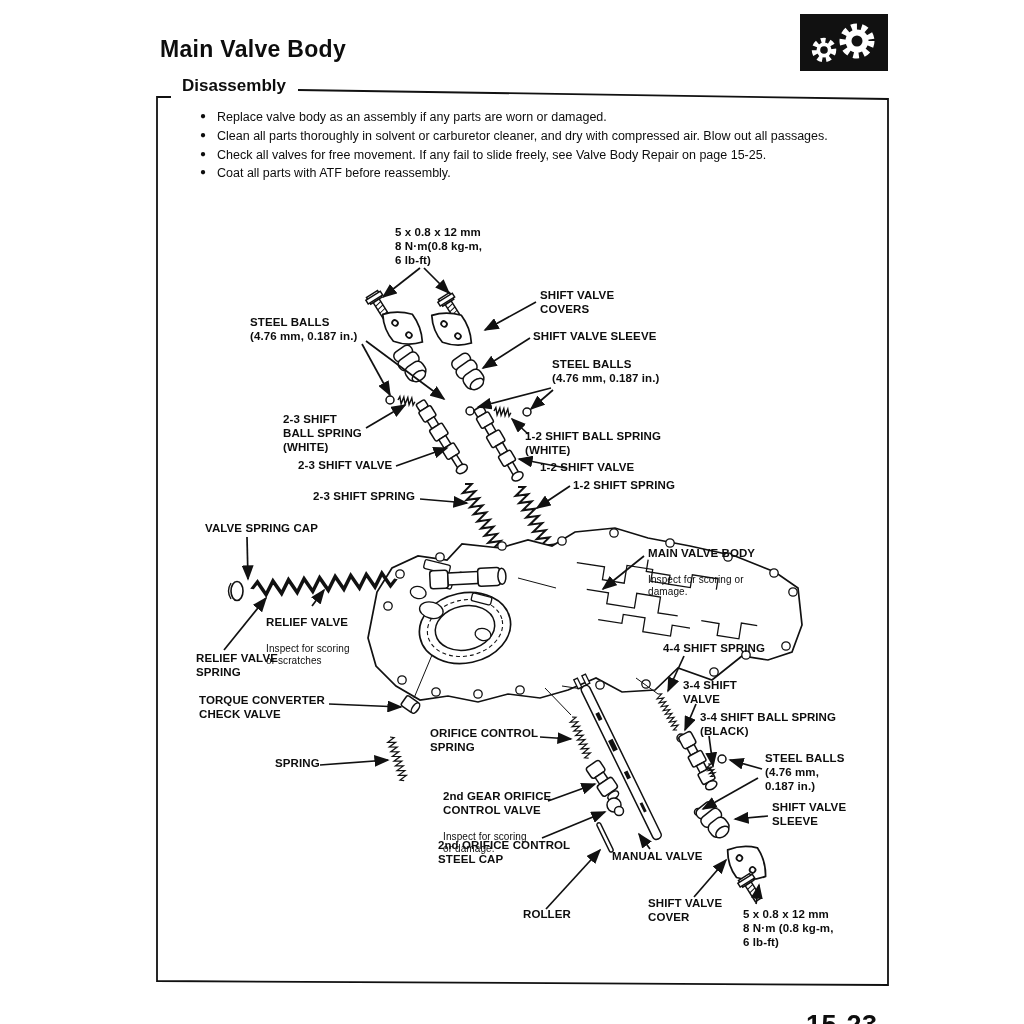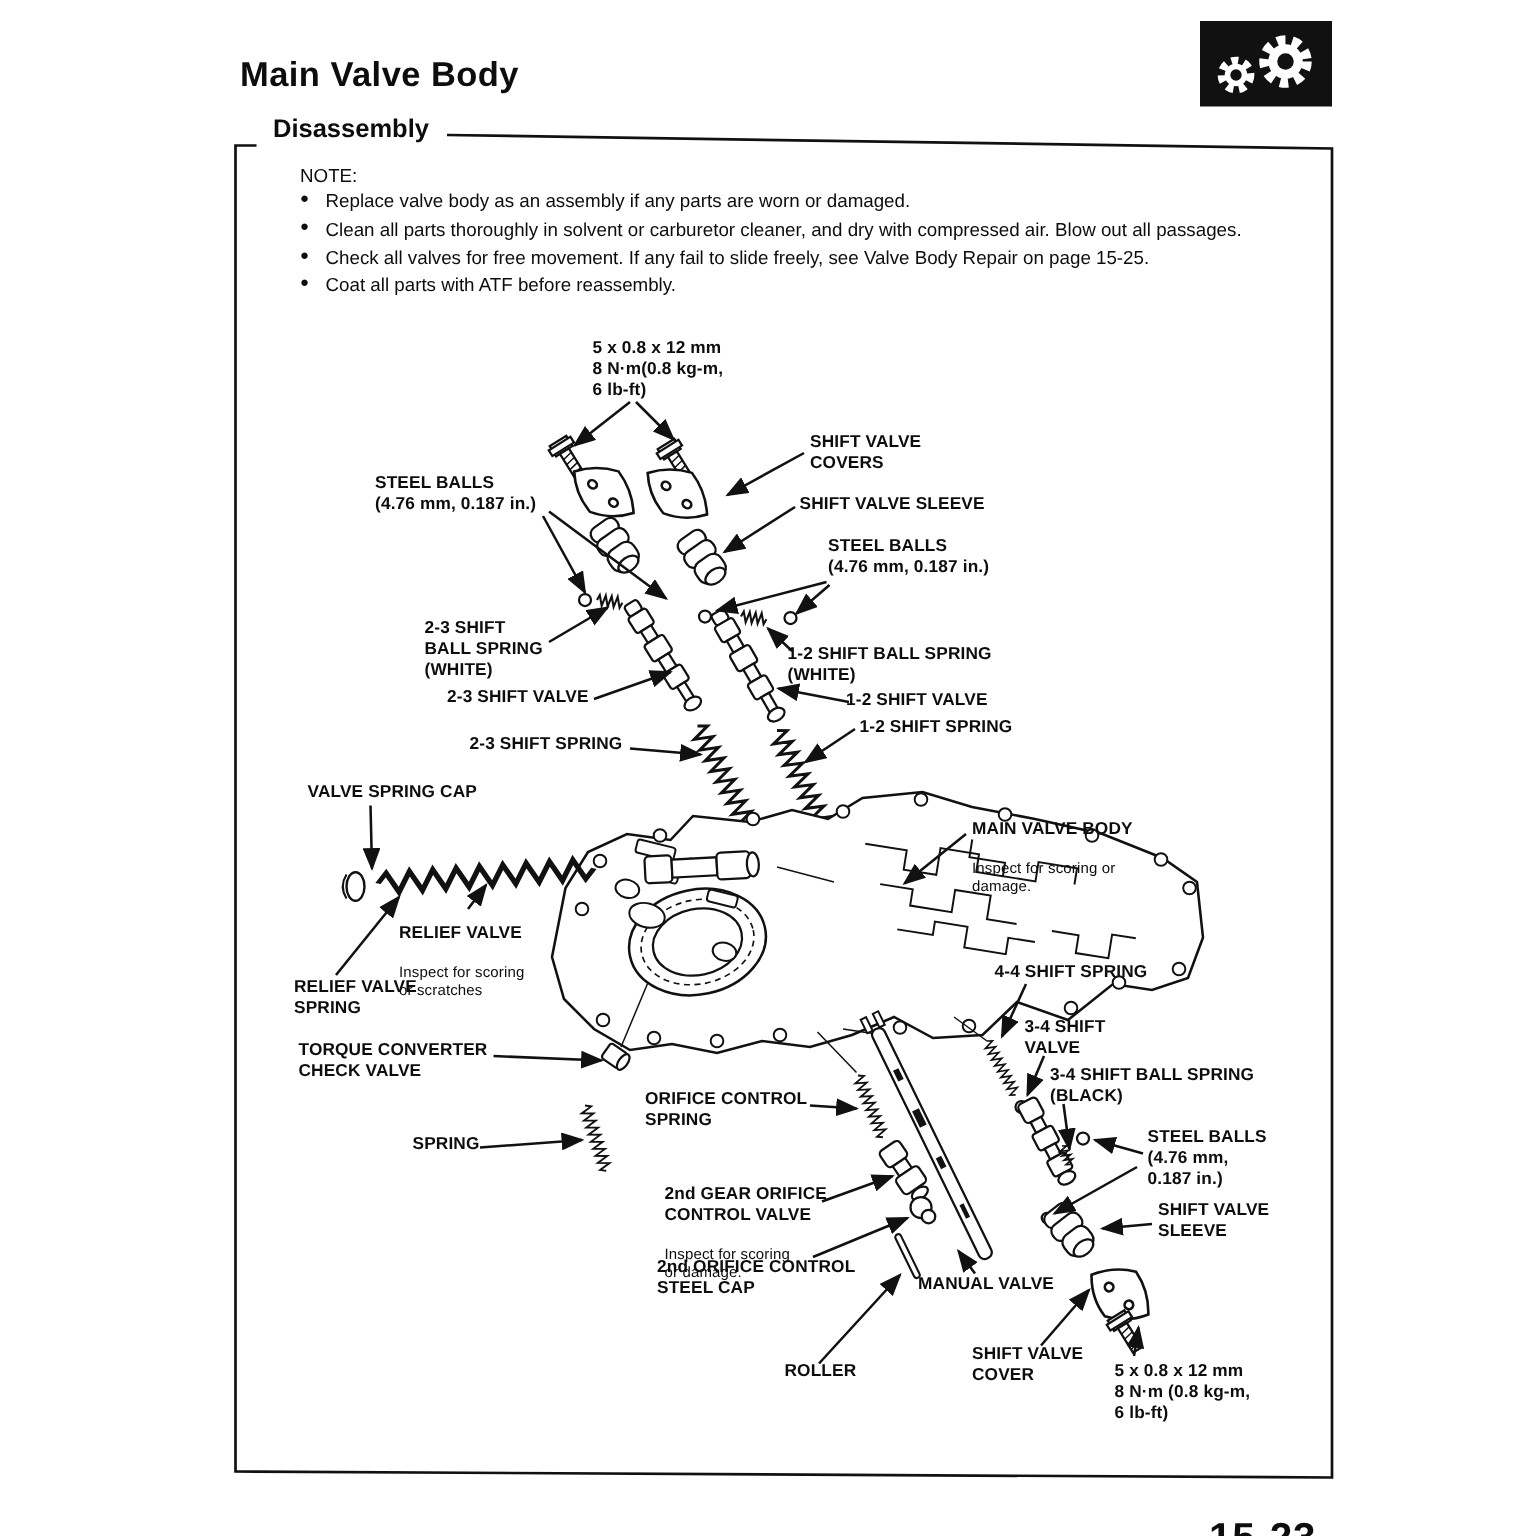--- a/index.html
+++ b/index.html
@@ -266,7 +266,6 @@
 <div class="section-title">Disassembly</div>
 
 <div class="note-block">
-  <div class="note-heading">NOTE:</div>
   <ul>
     <li>Replace valve body as an assembly if any parts are worn or damaged.</li>
     <li>Clean all parts thoroughly in solvent or carburetor cleaner, and dry with compressed air. Blow out all passages.</li>

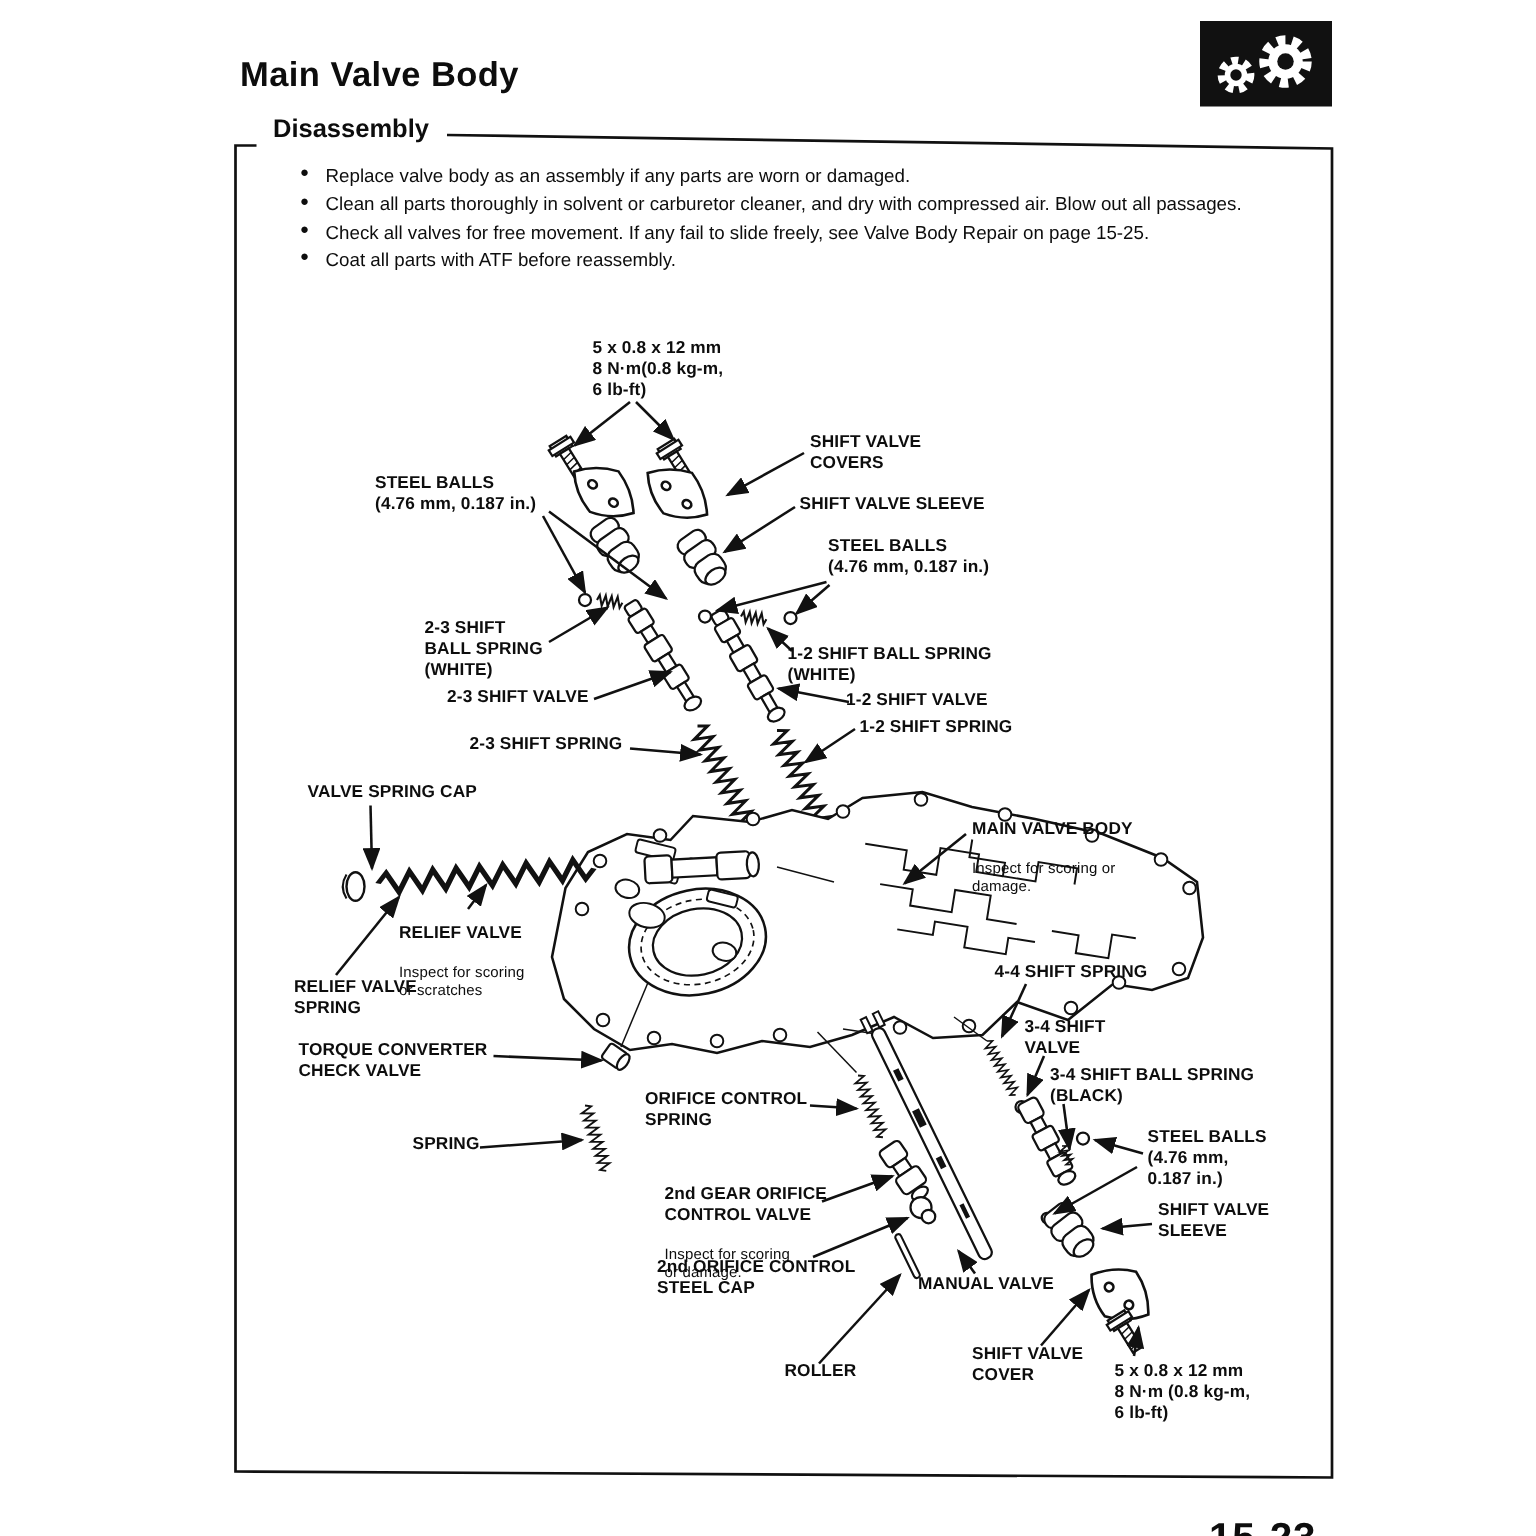--- a/index.html
+++ b/index.html
@@ -290,7 +290,7 @@
 <div class="co" style="left:525px;top:430px">1-2 SHIFT BALL SPRING
 (WHITE)</div>
 <div class="co" style="left:298px;top:459px">2-3 SHIFT VALVE</div>
-<div class="co" style="left:564px;top:461px">1-2 SHIFT VALVE</div>
+<div class="co" style="left:540px;top:461px">1-2 SHIFT VALVE</div>
 <div class="co" style="left:313px;top:490px">2-3 SHIFT SPRING</div>
 <div class="co" style="left:573px;top:479px">1-2 SHIFT SPRING</div>
 <div class="co" style="left:205px;top:522px">VALVE SPRING CAP</div>

